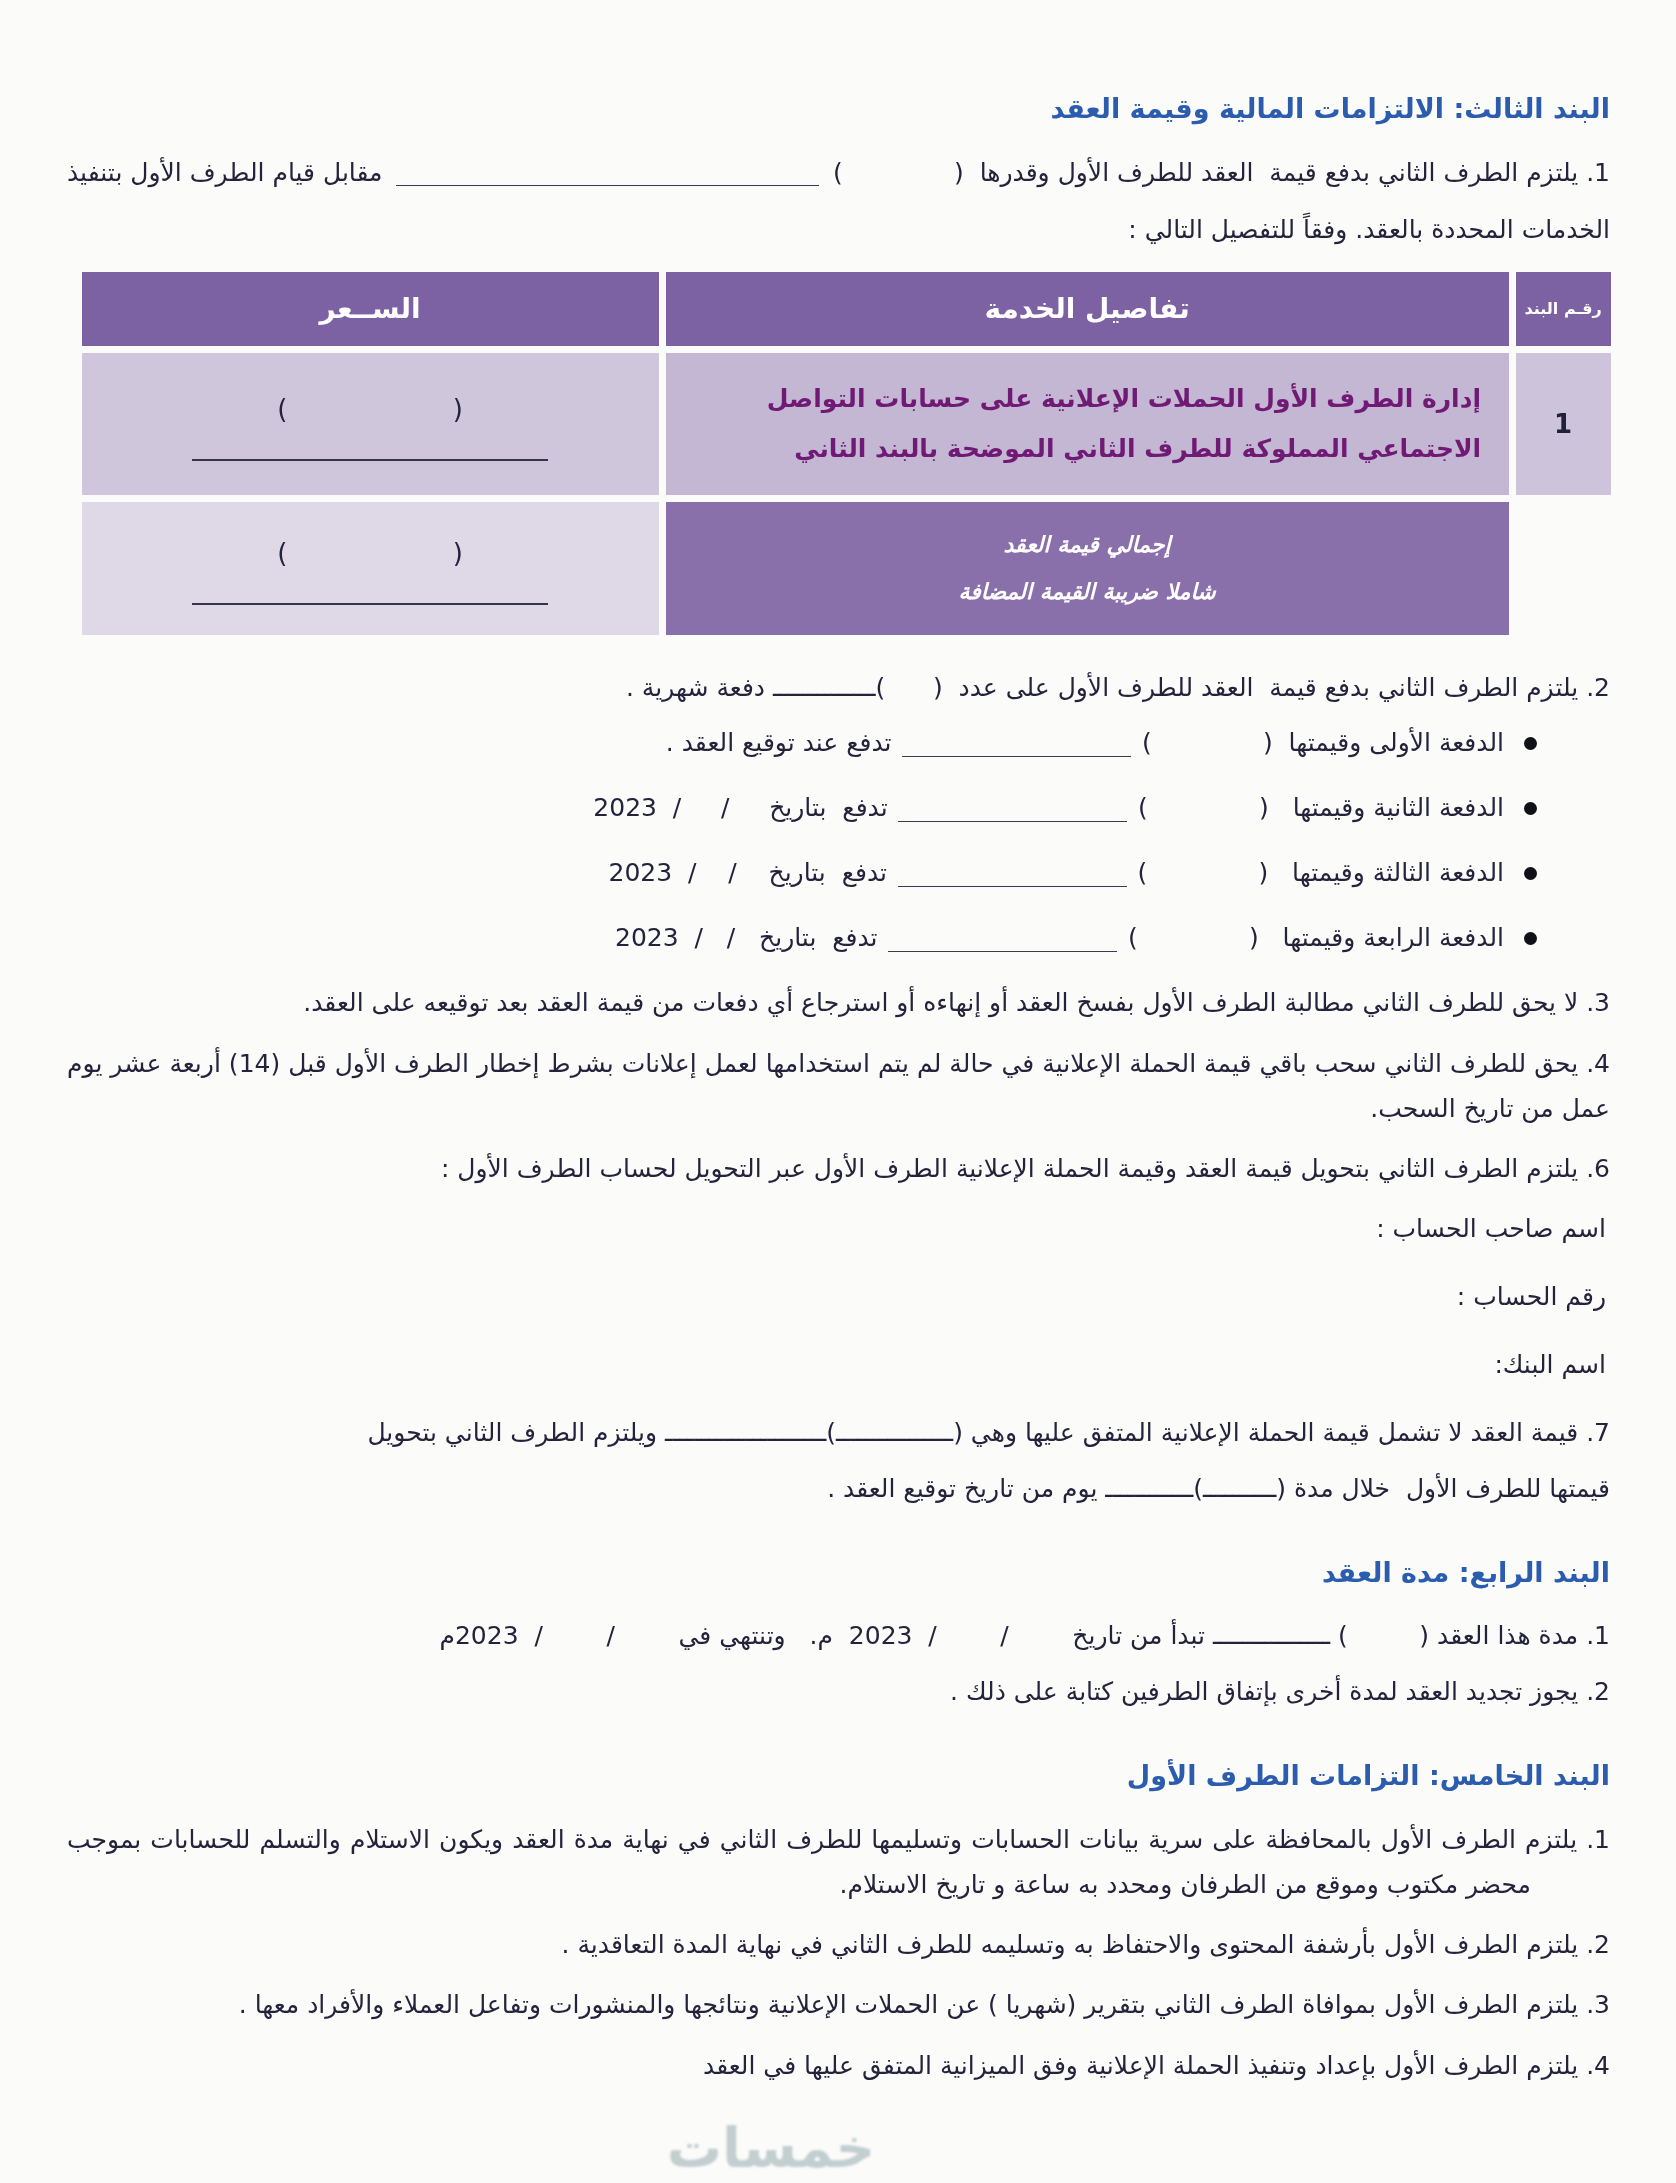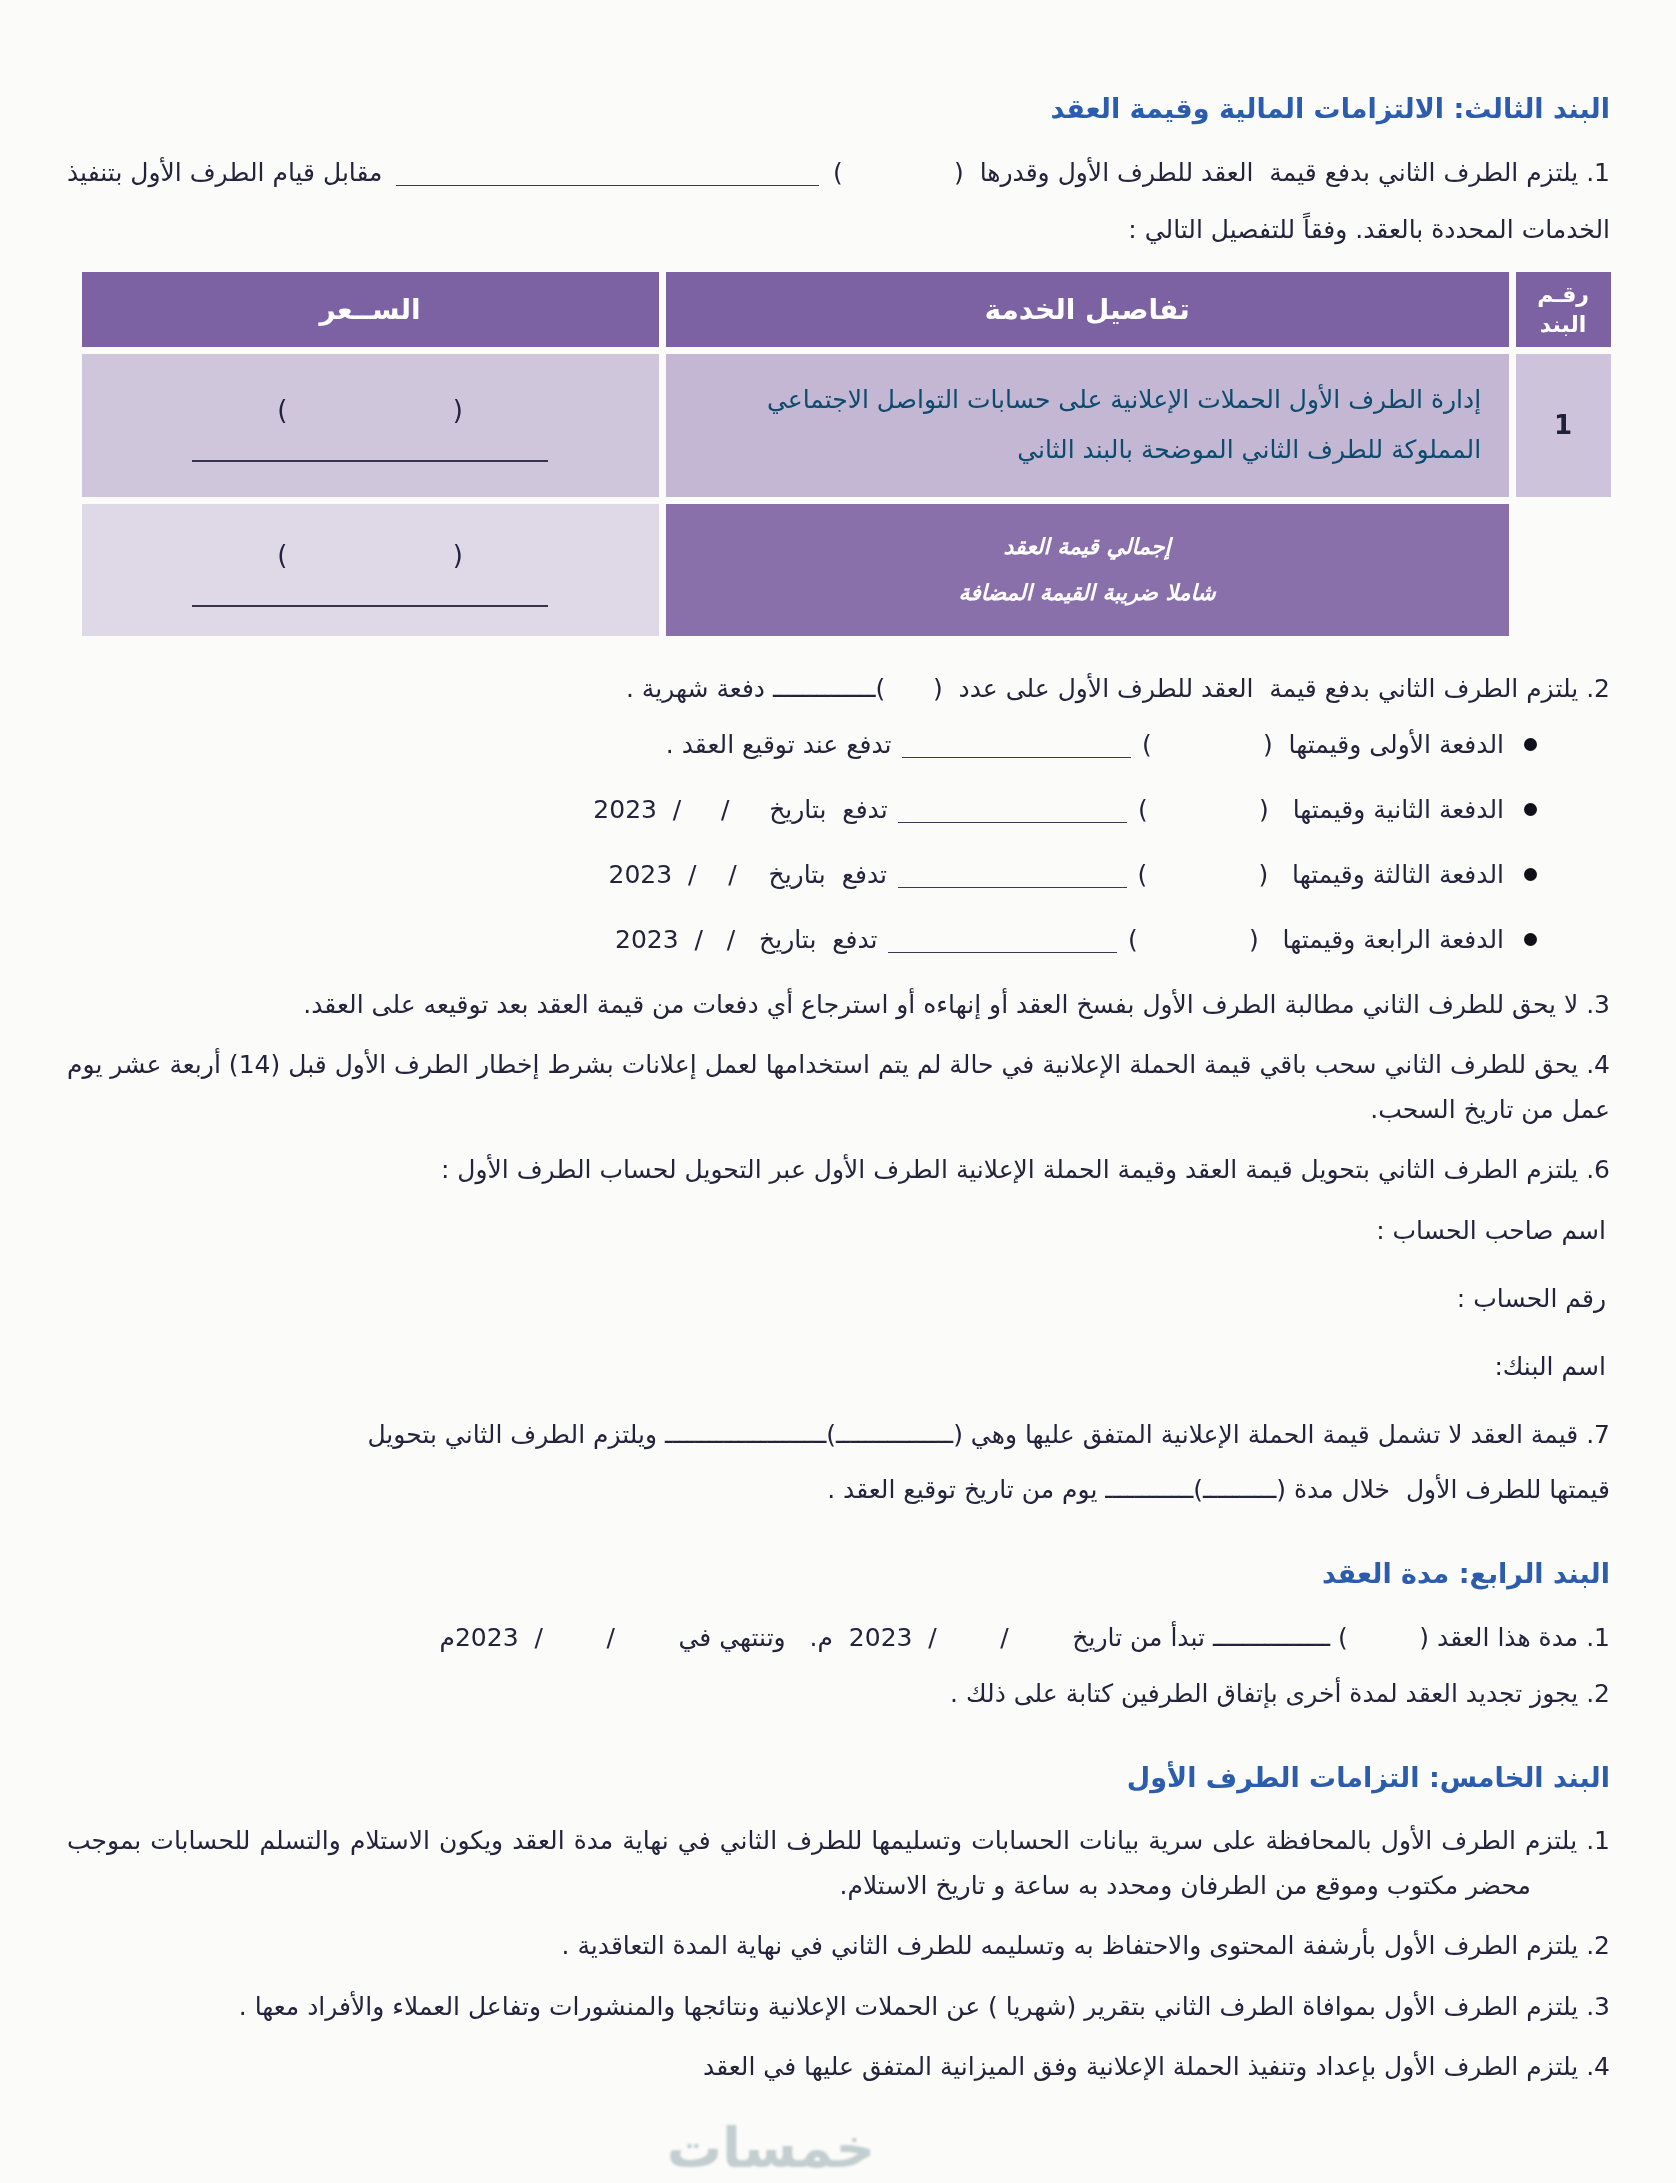--- a/index.html
+++ b/index.html
@@ -77,7 +77,7 @@
     padding: 17px 6.1px;
     line-height: 1.4;
   }
-  .th-num { font-size: 22px; padding: 7.6px 4.6px; line-height: 1.35; text-align: center; }
+  .th-num { font-size: 16px; padding: 7.6px 4.6px; line-height: 1.35; text-align: center; }
 
   .cell-num {
     background: #cdc3da;

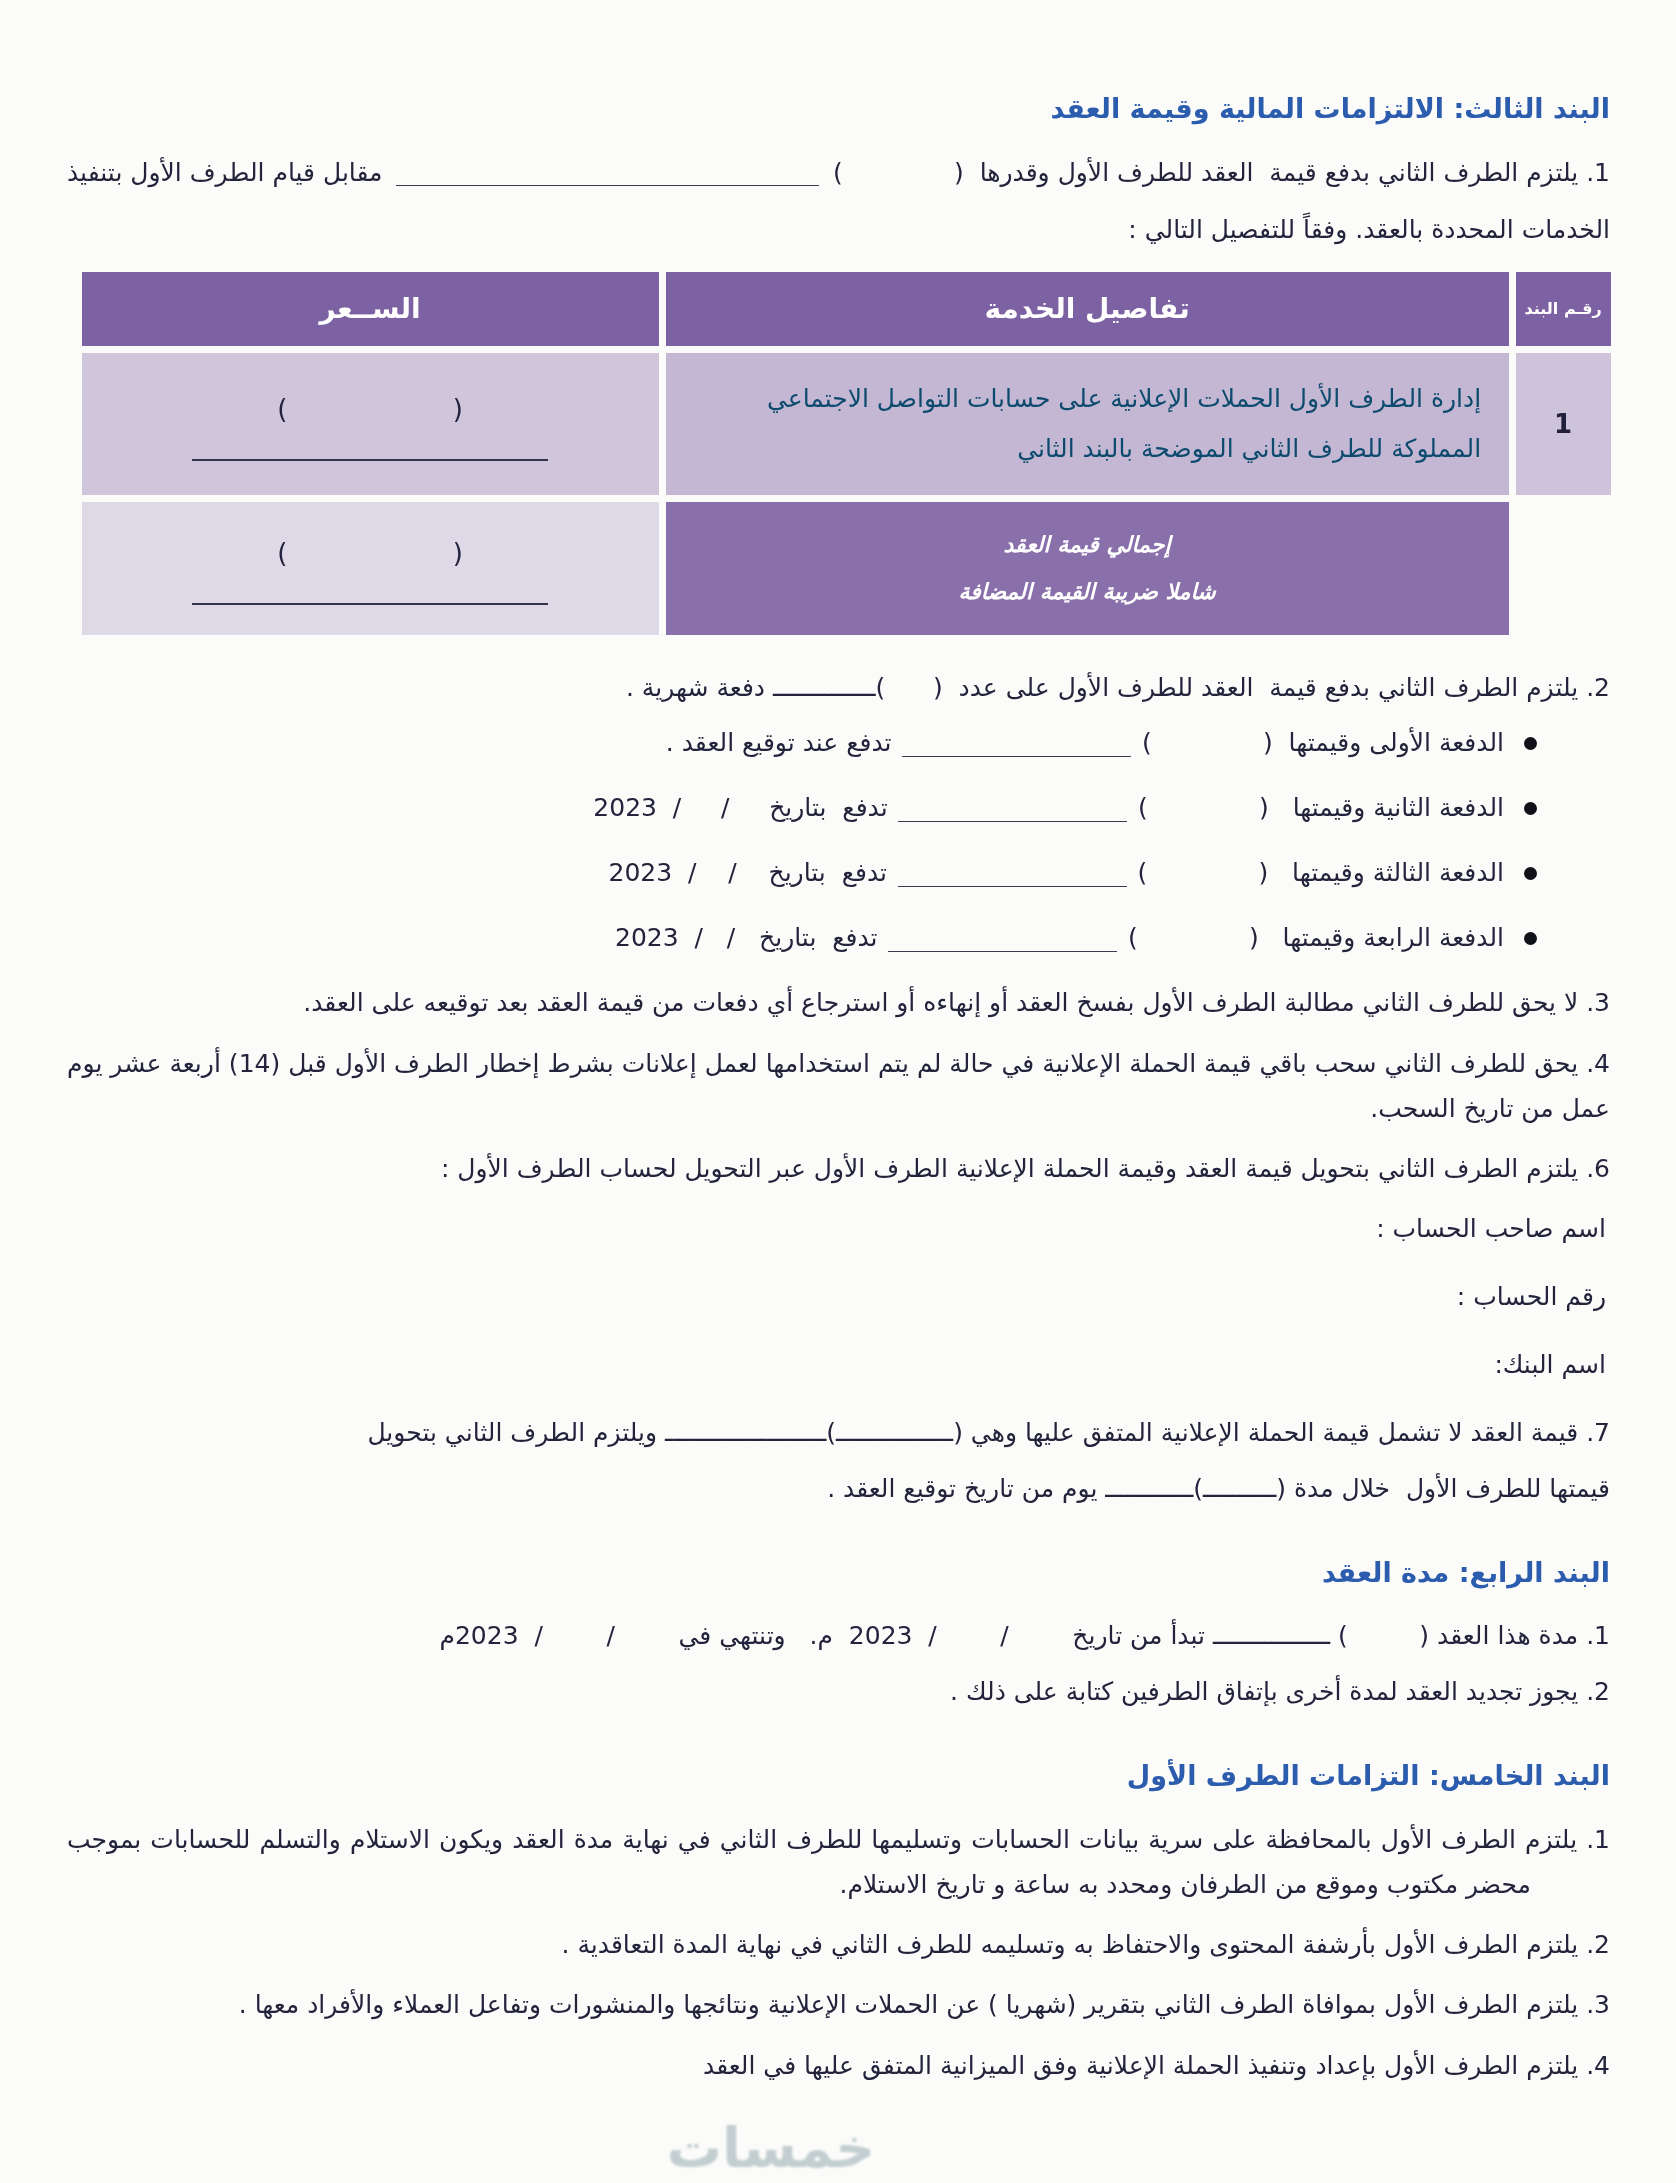--- a/index.html
+++ b/index.html
@@ -88,8 +88,8 @@
   }
   .cell-details1 {
     background: #c3b7d3;
-    color: #0c4a6e;
-    font-weight: normal;
+    color: #701a75;
+    font-weight: bold;
     font-size: 25px;
     padding: 21.4px 27.5px;
     line-height: 2.0;

